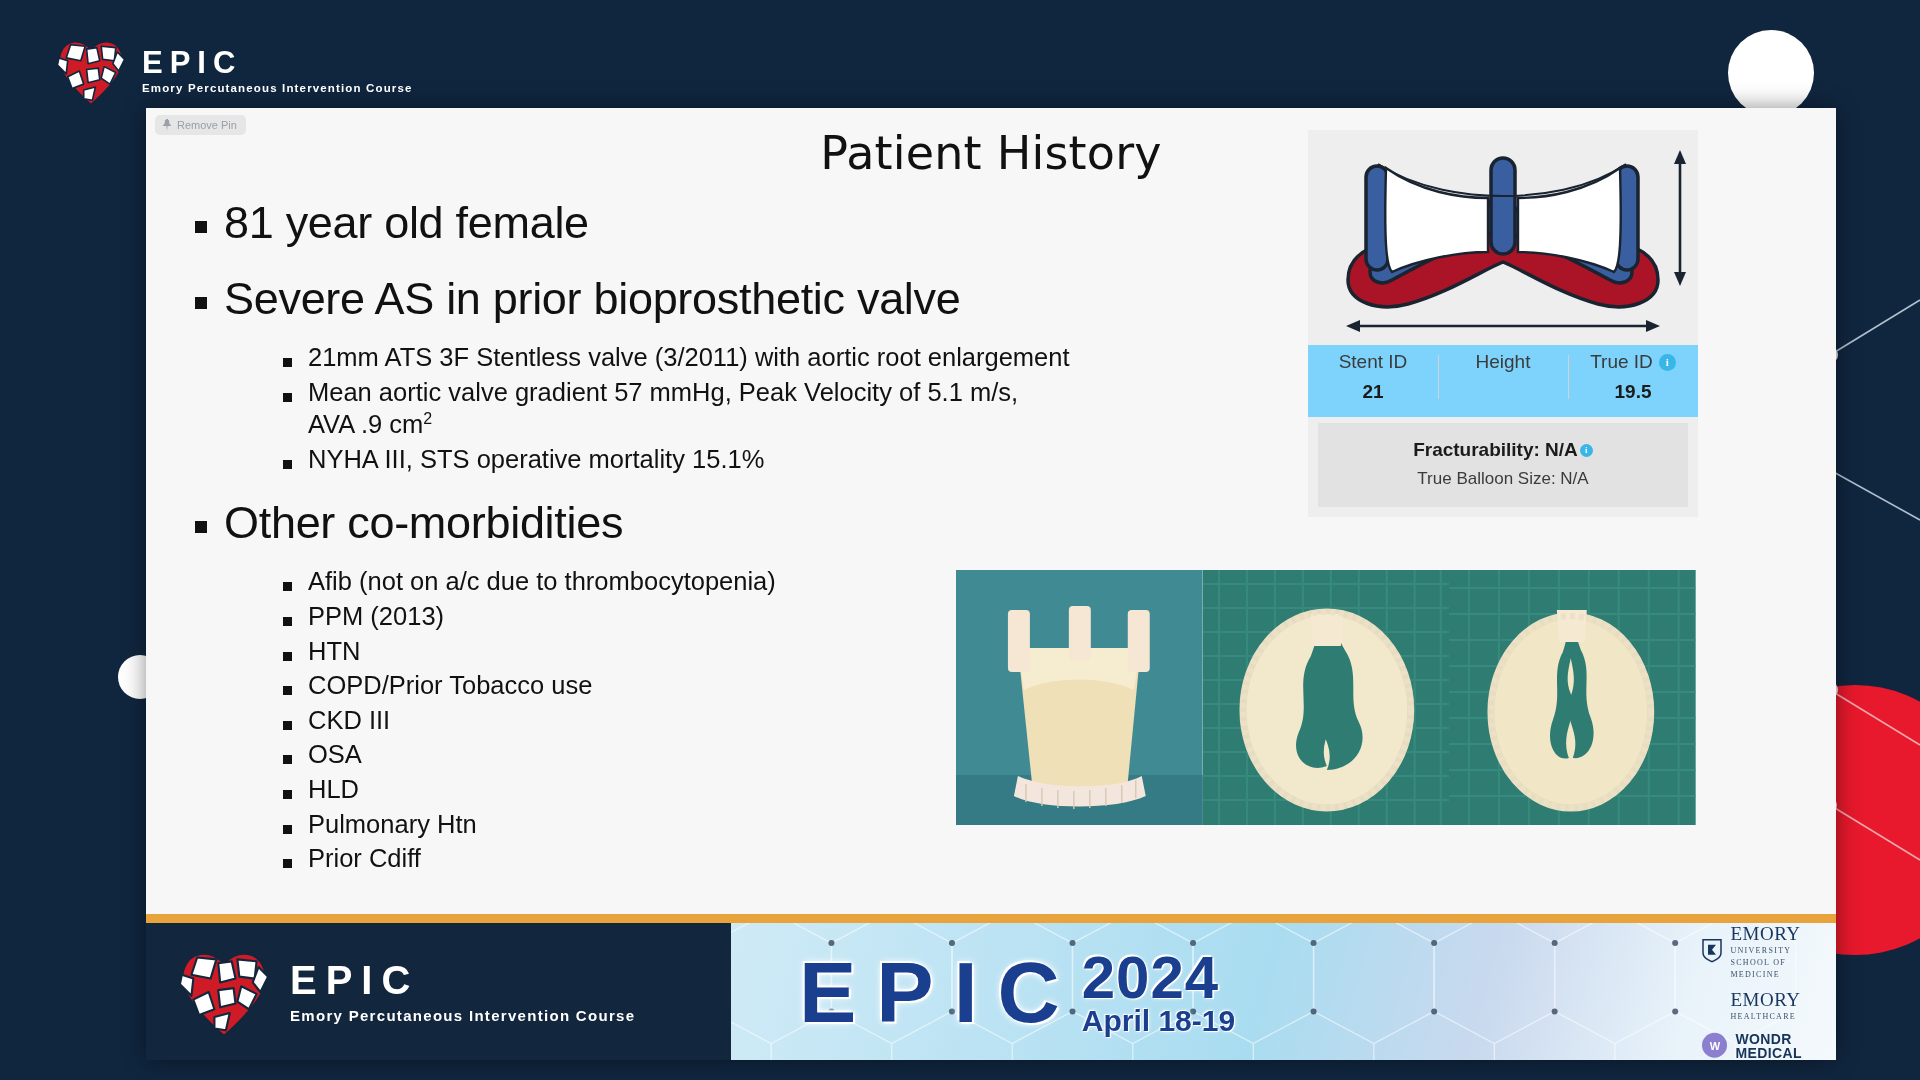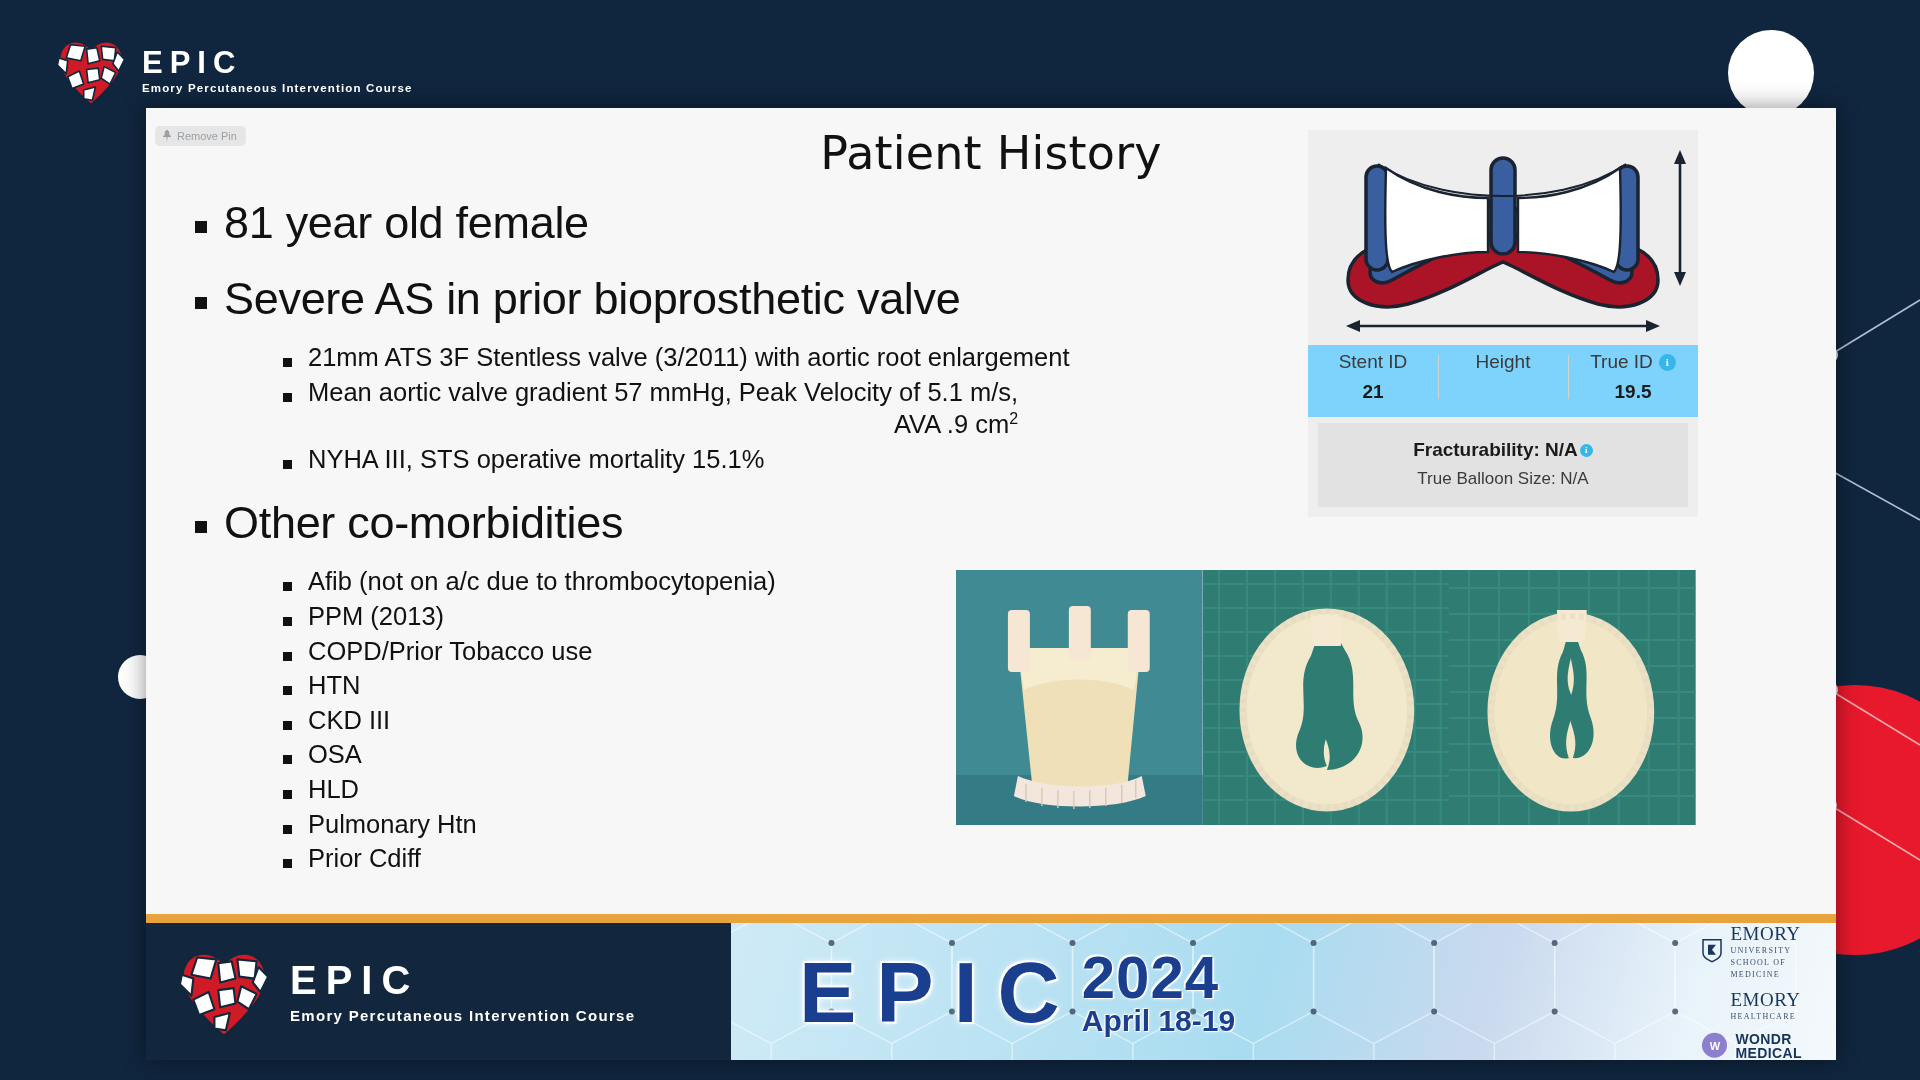--- a/index.html
+++ b/index.html
@@ -38,7 +38,7 @@
   #slide-body{position:absolute;left:0;top:0;right:0;height:806px;background:#f7f7f7;}
   
   #remove-pin{
-    position:absolute;left:9px;top:18px;z-index:9;
+    position:absolute;left:9px;top:7px;z-index:9;
     display:flex;align-items:center;gap:5px;
     background:rgba(228,228,228,.92);color:#9aa0a6;
     border:none;border-radius:5px;

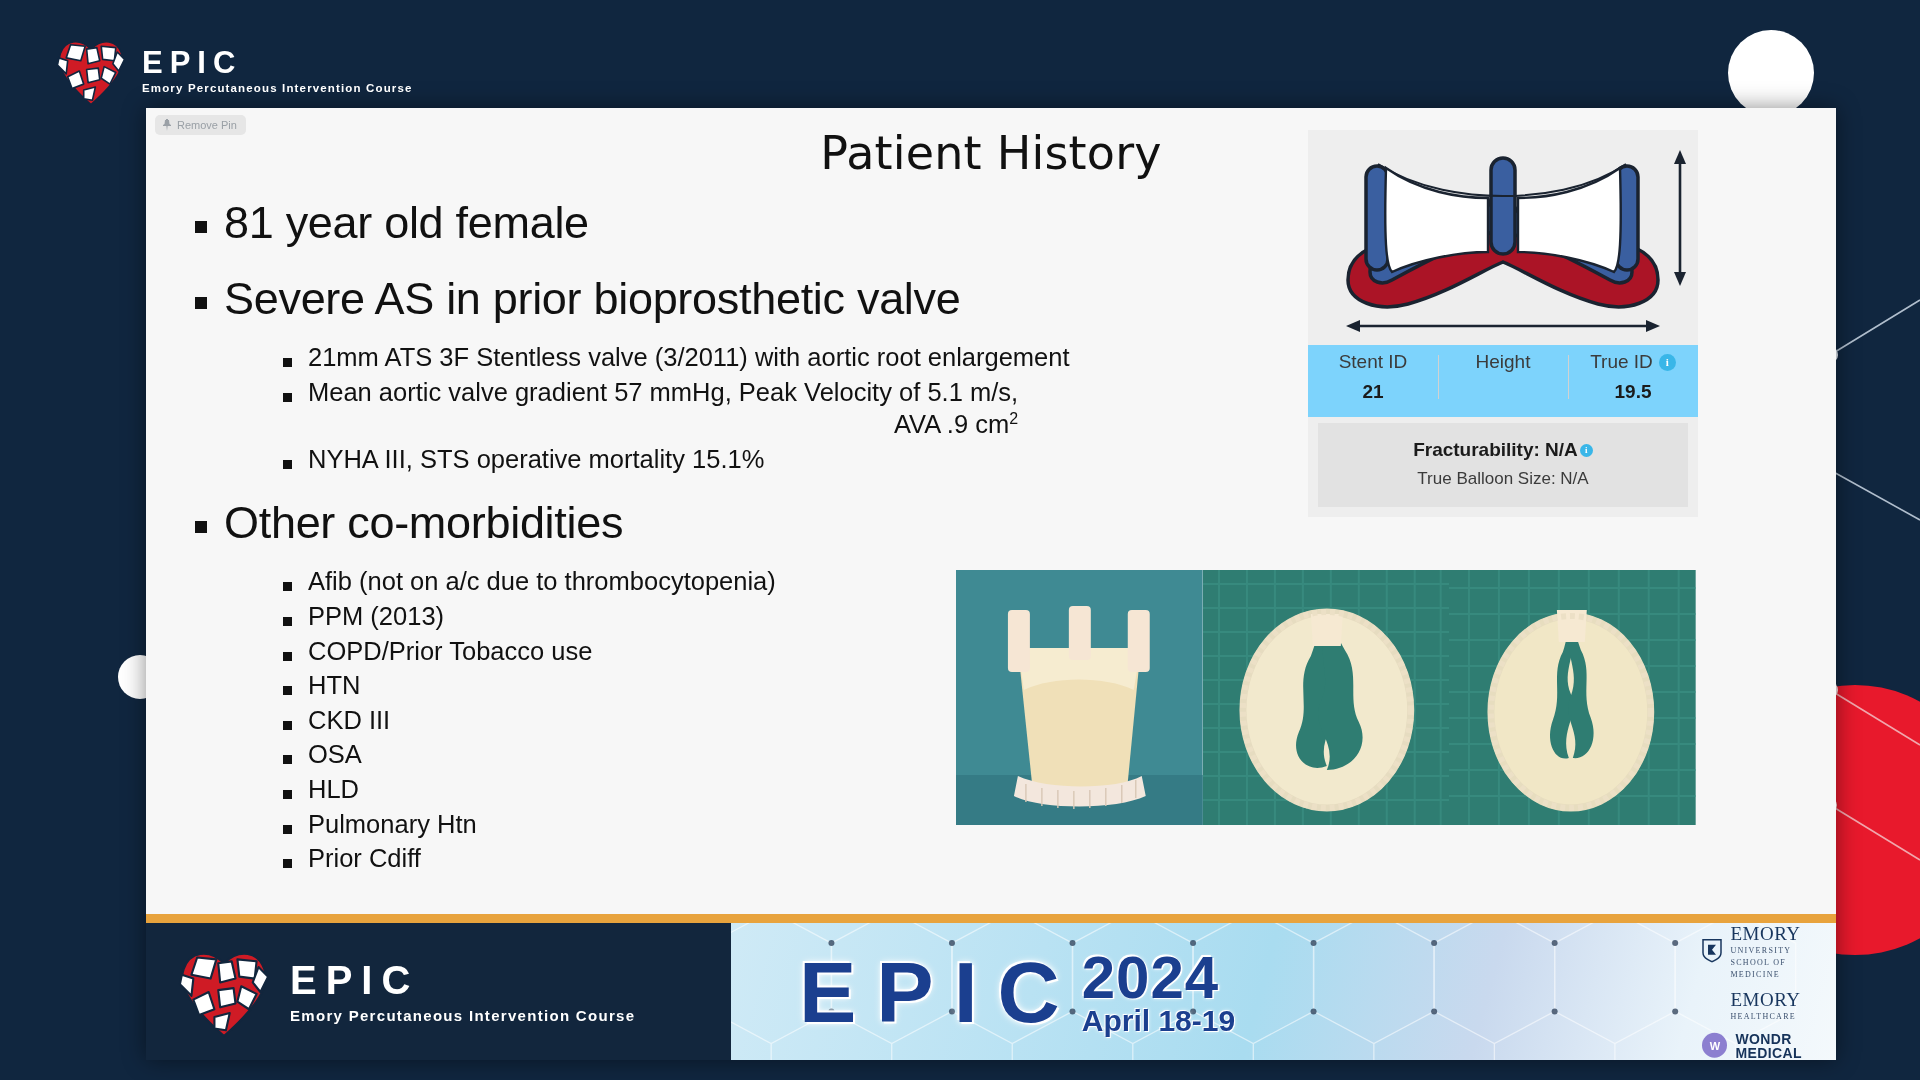--- a/index.html
+++ b/index.html
@@ -63,7 +63,7 @@
   .lvl2 .sq{
     width:9px;height:9px;background:#111;margin-top:17px;margin-right:16px;flex:none;
   }
-  .lvl2 .tx{font-size:25.5px;line-height:1.28;text-align:right;}
+  .lvl2 .tx{font-size:25.5px;line-height:1.28;}
   .lvl2 .tx sup{font-size:16px;vertical-align:super;}
   .gap-a{height:14px;}
   .gap-b{height:16px;}

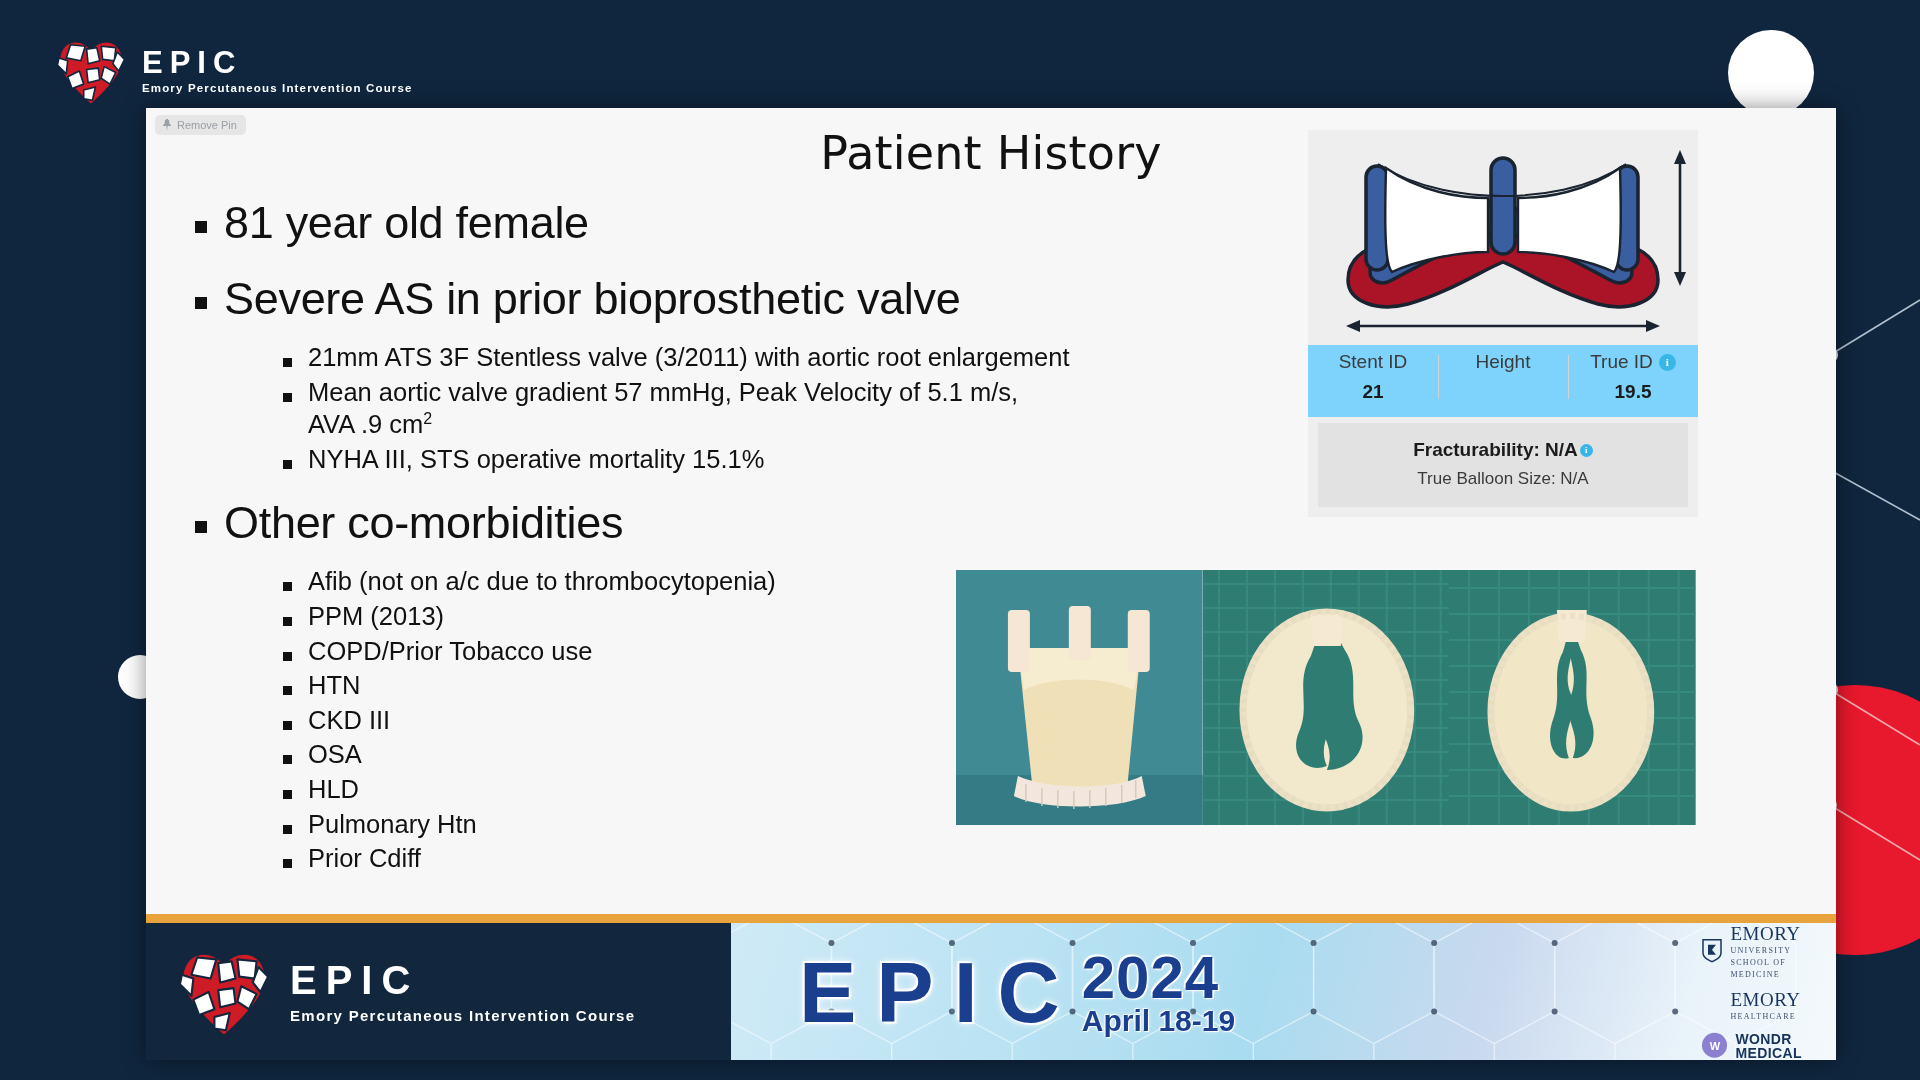--- a/index.html
+++ b/index.html
@@ -269,11 +269,11 @@
       </div>
       <div class="lvl2">
         <span class="sq"></span>
+        <span class="tx">HTN</span>
+      </div>
+      <div class="lvl2">
+        <span class="sq"></span>
         <span class="tx">COPD/Prior Tobacco use</span>
-      </div>
-      <div class="lvl2">
-        <span class="sq"></span>
-        <span class="tx">HTN</span>
       </div>
       <div class="lvl2">
         <span class="sq"></span>

